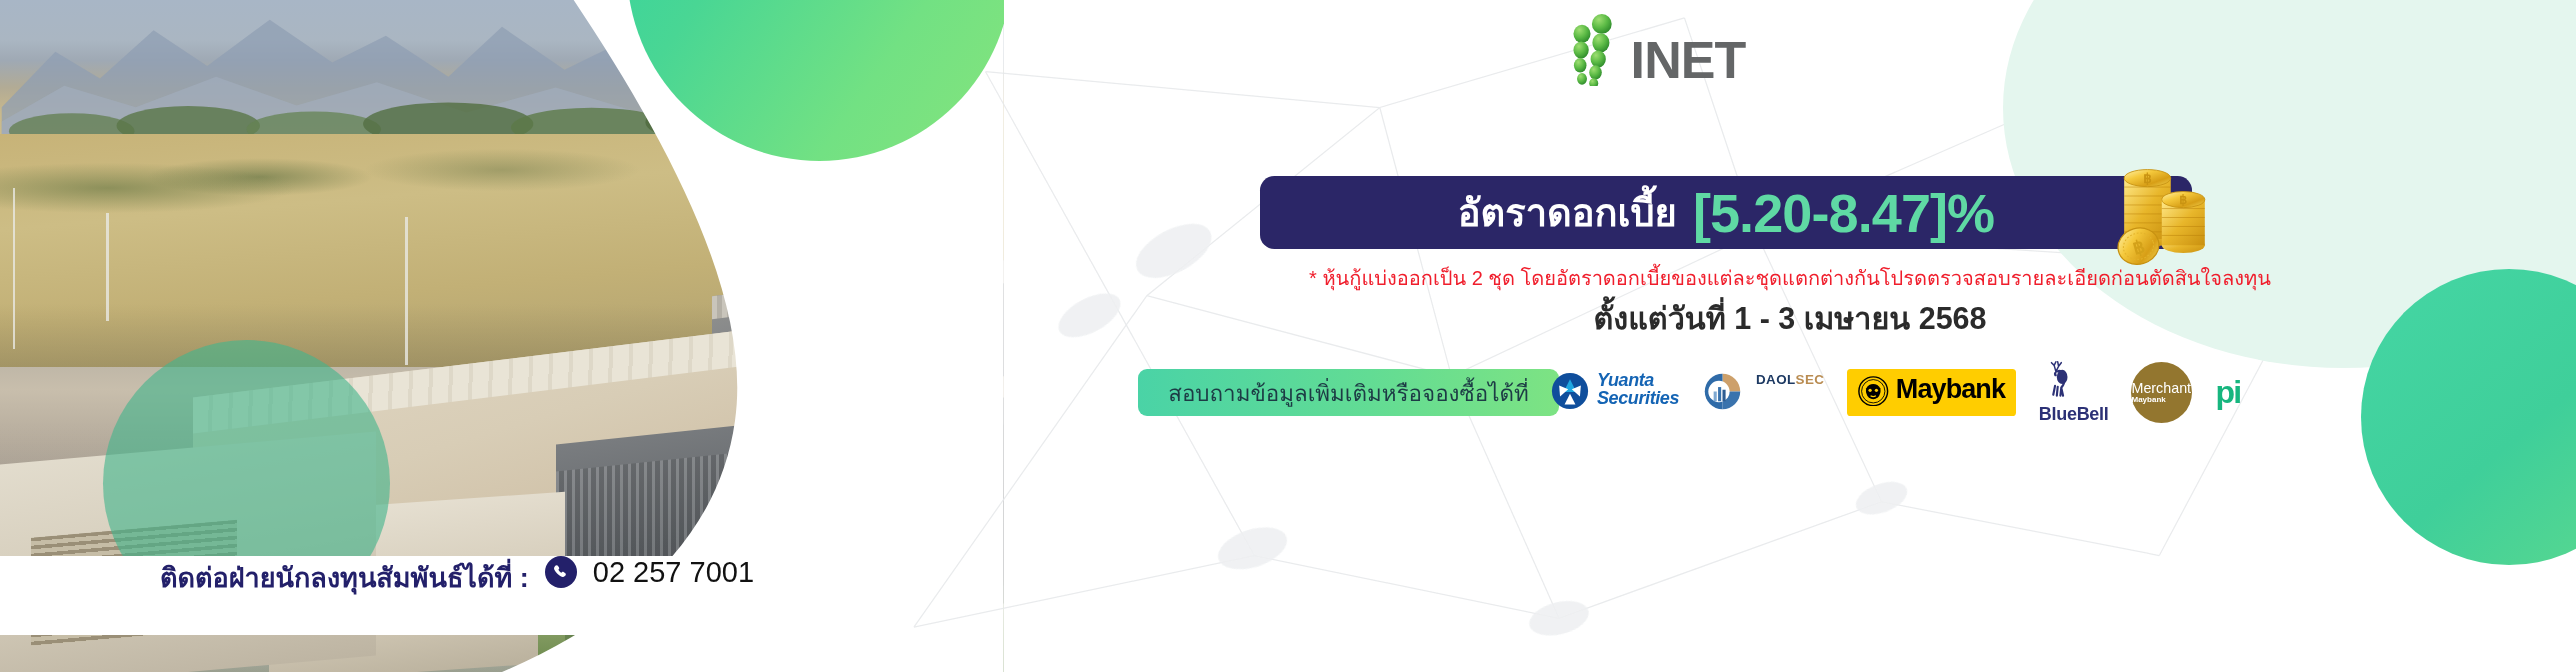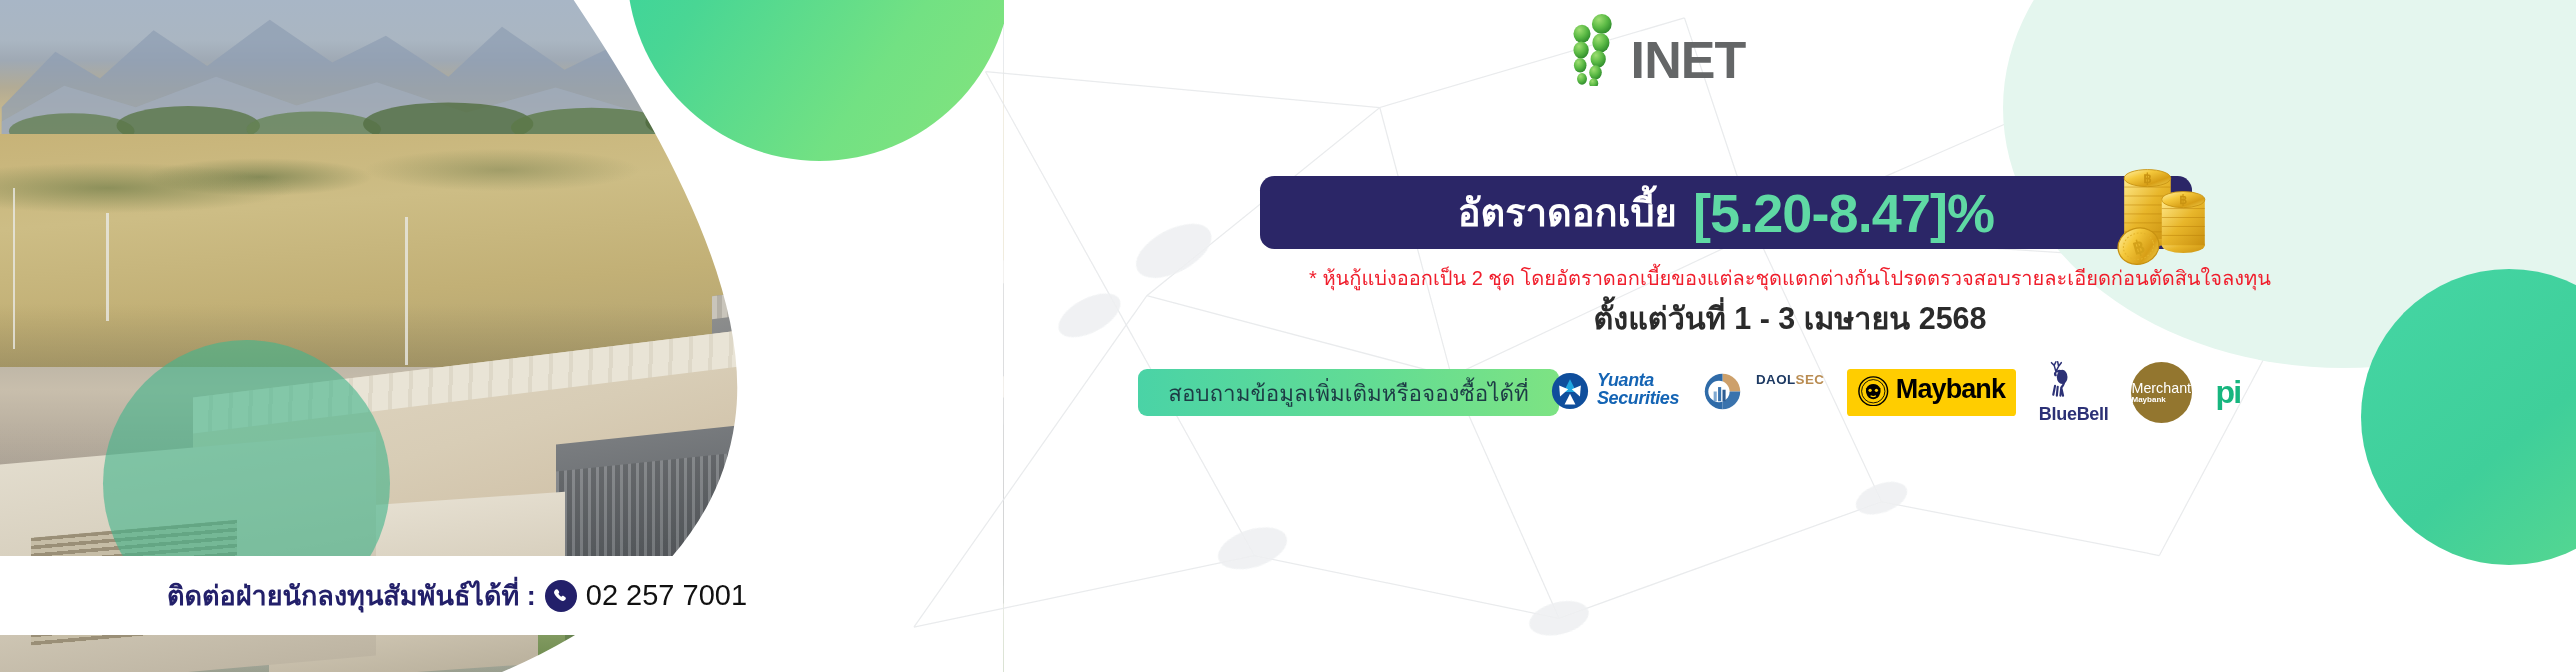--- a/index.html
+++ b/index.html
@@ -283,8 +283,8 @@
     width:914px; height:79px;
     background:#ffffff;
     border-radius:0 12.5px 12.5px 0;
-    display:flex; align-items:center; justify-content:center;
-    gap:9px;
+    display:flex; align-items:flex-start; justify-content:center;
+    gap:16px;
   }
   .contact-label {
     font-size:27px; font-weight:bold; color:#23206a;

